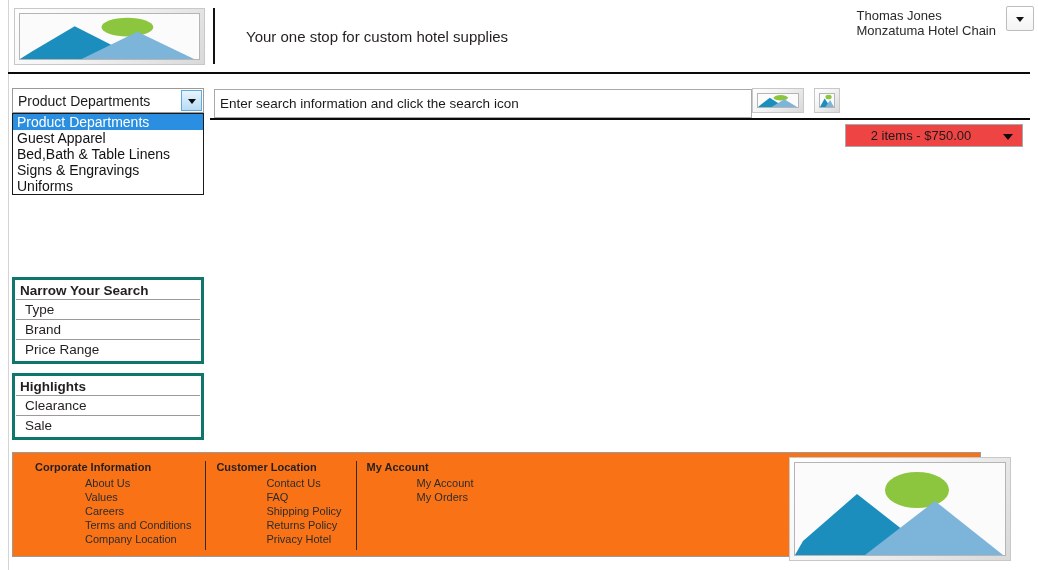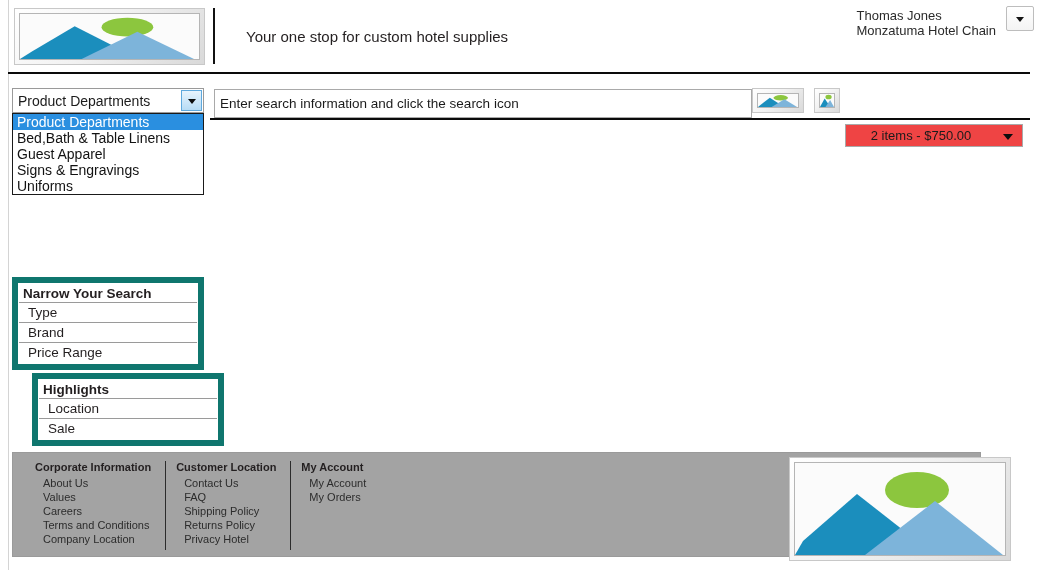--- a/index.html
+++ b/index.html
@@ -382,8 +382,8 @@
 
 <ul class="dept-list">
   <li class="sel">Product Departments</li>
+  <li>Guest Apparel</li>
   <li>Bed,Bath &amp; Table Linens</li>
-  <li>Guest Apparel</li>
   <li>Signs &amp; Engravings</li>
   <li>Uniforms</li>
 </ul>

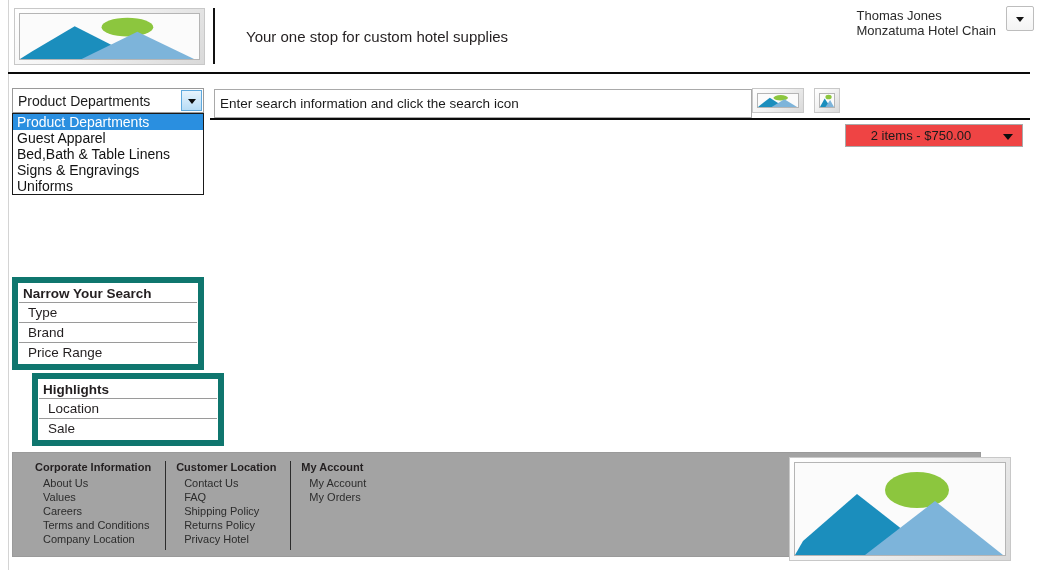--- a/index.html
+++ b/index.html
@@ -264,7 +264,7 @@
     left: 12px;
     width: 192px;
     box-sizing: border-box;
-    border: 6px solid #0f766e;
+    border: 3px solid #0f766e;
     background: #ffffff;
     padding: 1px;
   }

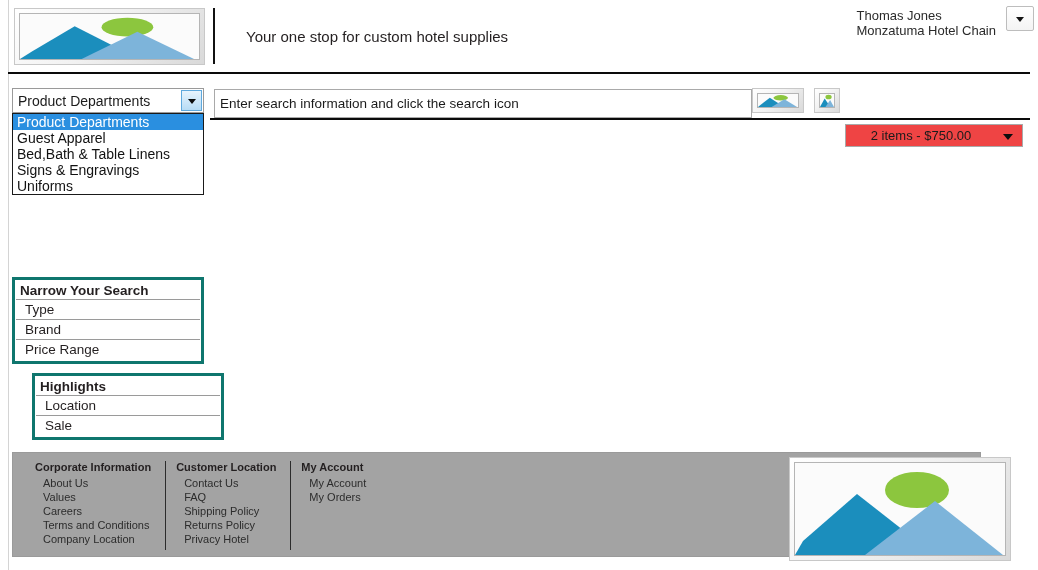--- a/index.html
+++ b/index.html
@@ -269,7 +269,7 @@
     padding: 1px;
   }
   #facet-narrow { top: 277px; }
-  #facet-highlights { top: 373px; margin-left: 20px; }
+  #facet-highlights { top: 373px; }
 
   .facet-head {
     height: 19px;

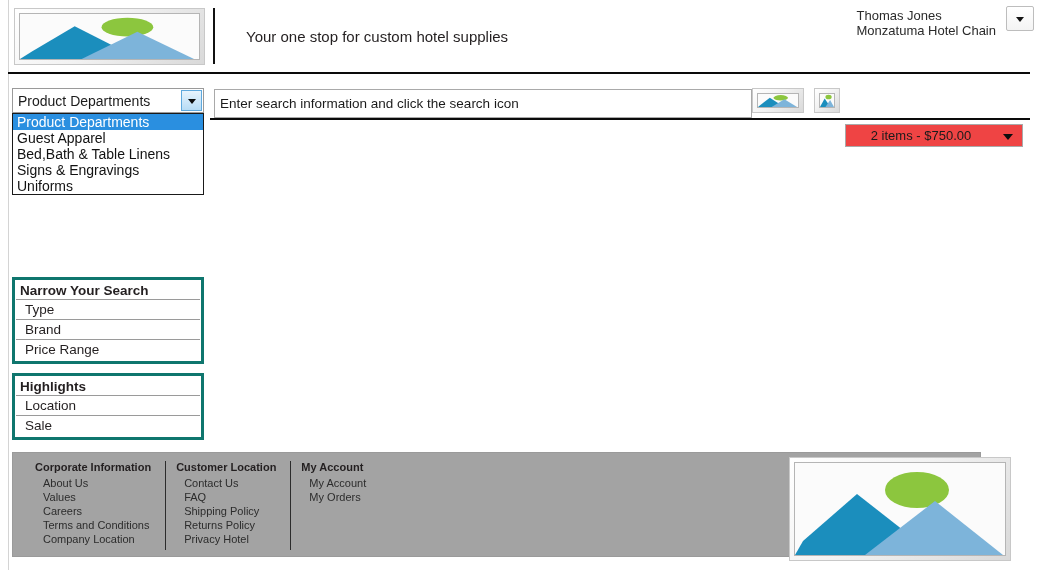--- a/index.html
+++ b/index.html
@@ -426,7 +426,7 @@
 
 <div class="facet-panel" id="facet-highlights">
   <div class="facet-head">Highlights</div>
-  <div class="facet-item">Location</div>
+  <div class="facet-item">Clearance</div>
   <div class="facet-item">Sale</div>
 </div>
 

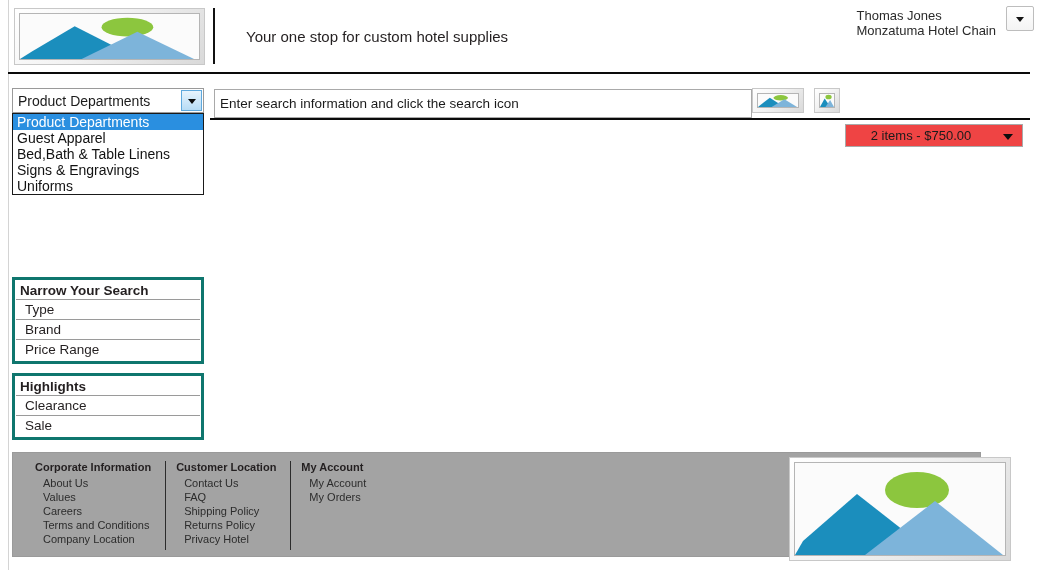--- a/index.html
+++ b/index.html
@@ -306,7 +306,7 @@
     height: 105px;
     box-sizing: border-box;
     border: 1px solid #9a9a9a;
-    background: #a3a3a3;
+    background: #f97316;
   }
   .footer-cols {
     position: absolute;

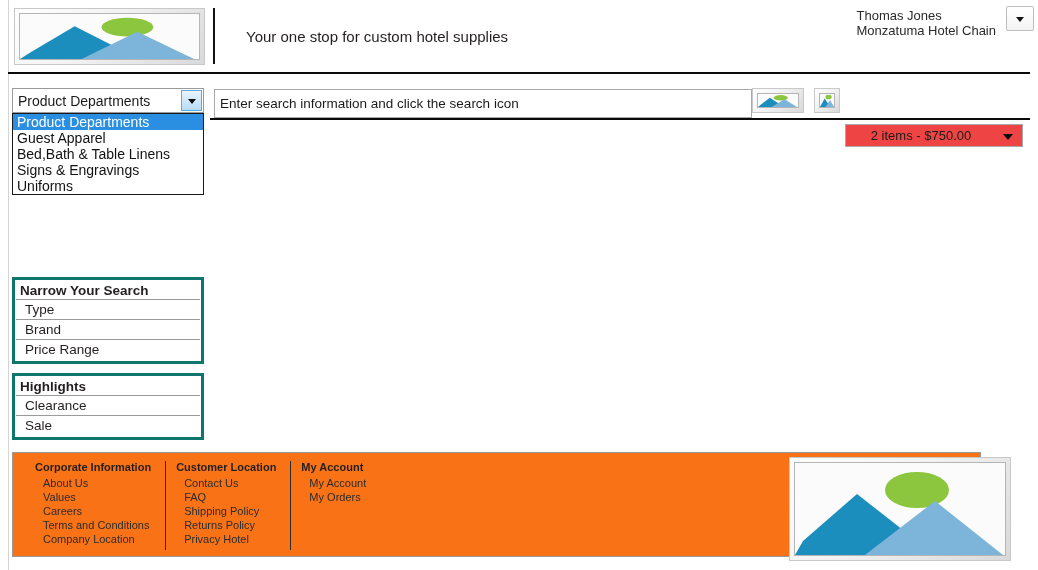--- a/index.html
+++ b/index.html
@@ -335,6 +335,7 @@
     padding-left: 8px;
     white-space: nowrap;
     cursor: pointer;
+    margin-left: 42px;
   }
   .footer-logo {
     position: absolute;

